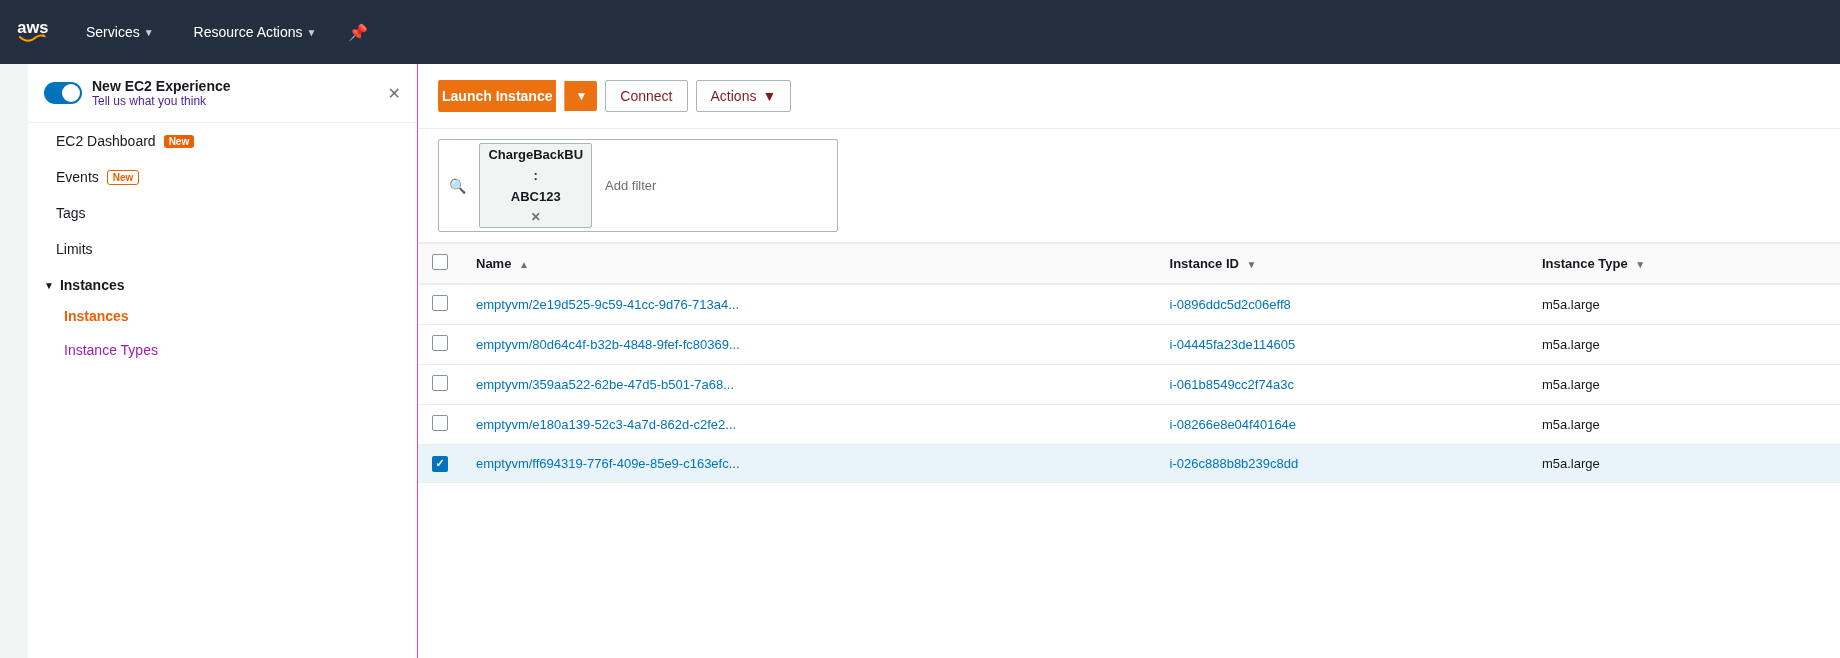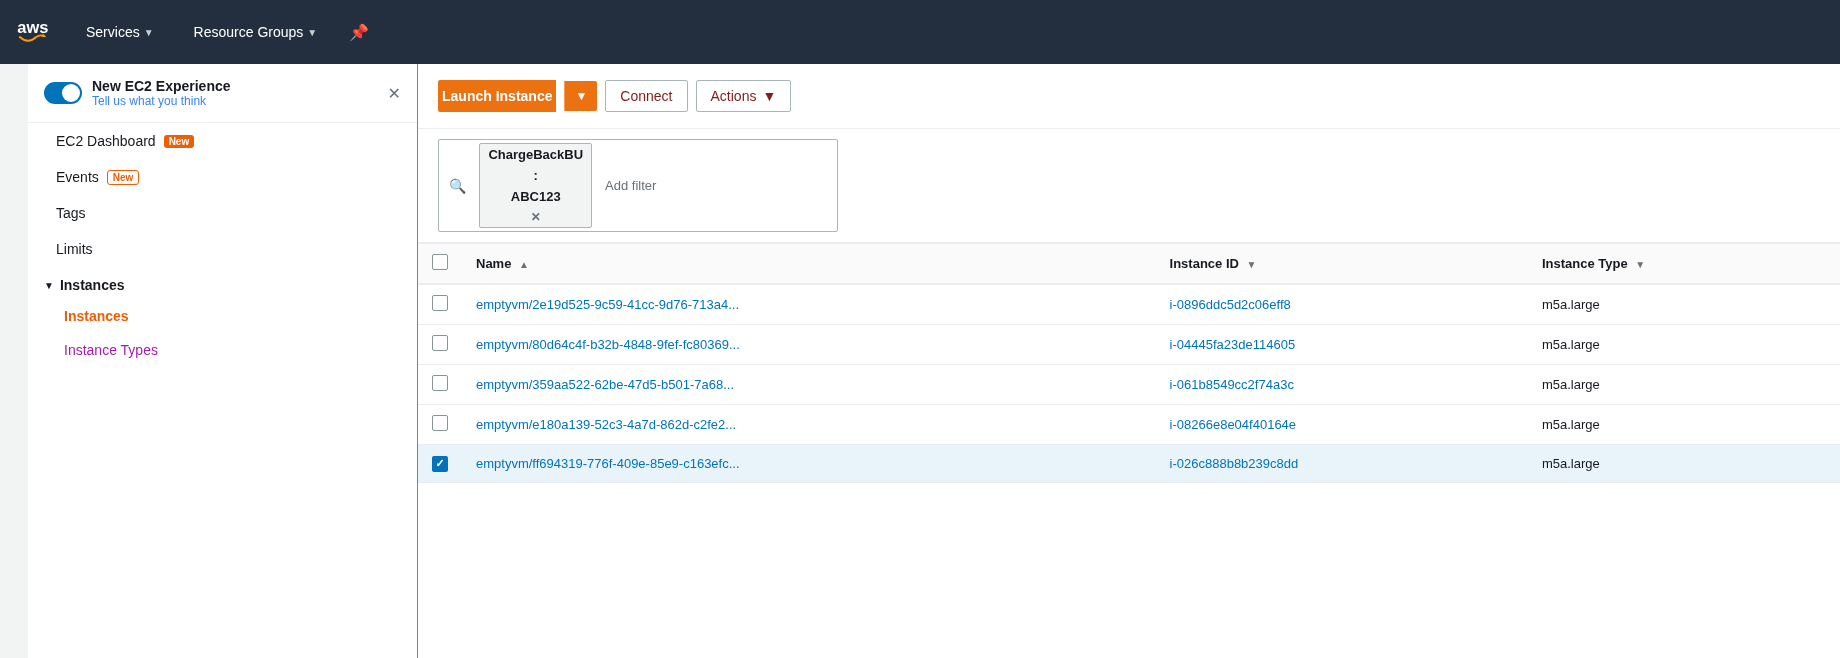--- a/index.html
+++ b/index.html
@@ -364,7 +364,7 @@
     <span class="nav-chevron">▼</span>
   </div>
   <div class="nav-link">
-    <span>Resource Groups</span>
+    <span>Resource Actions</span>
     <span class="nav-chevron">▼</span>
   </div>
   <div class="nav-pin">📌</div>

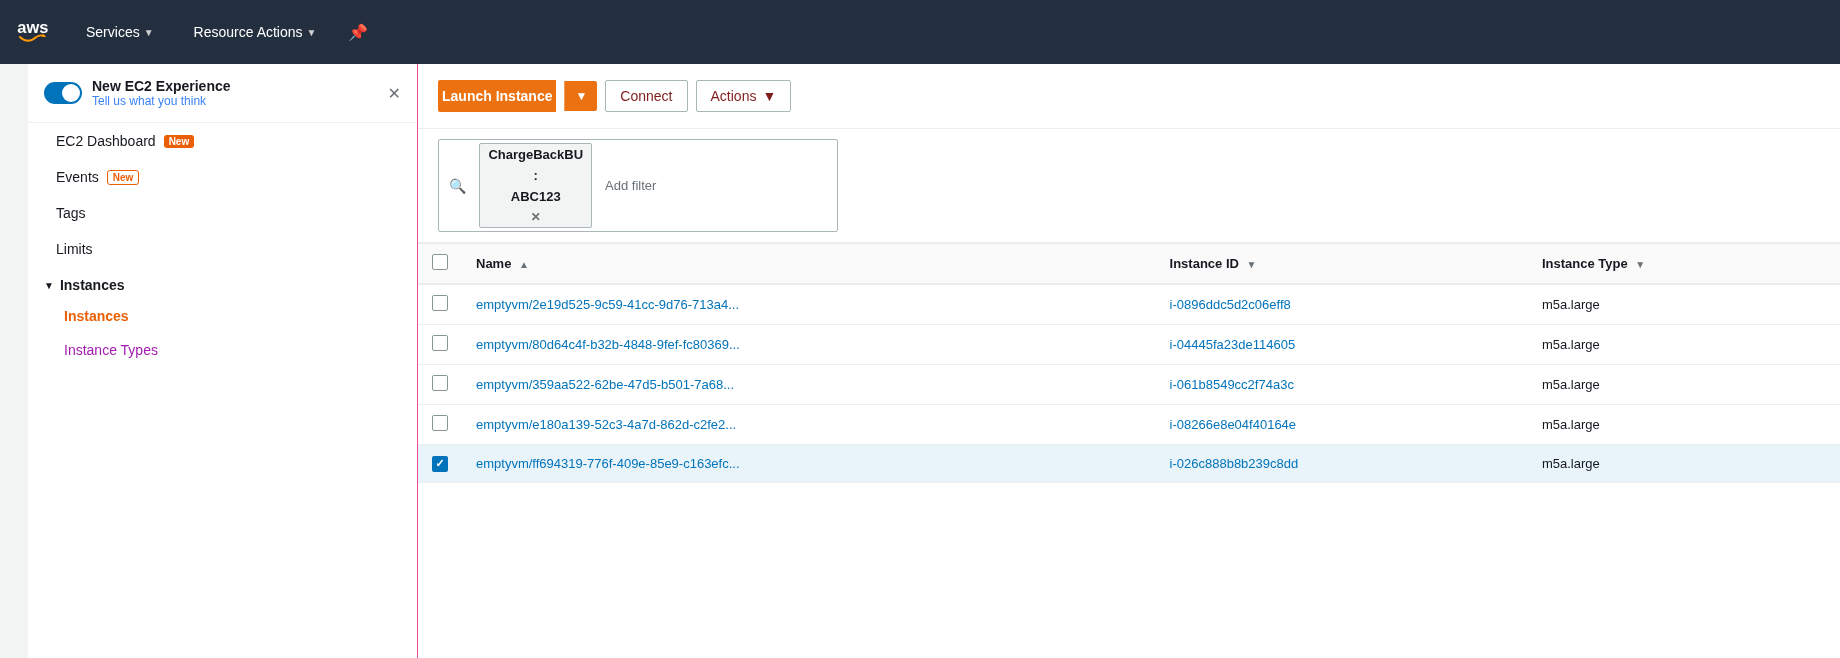--- a/index.html
+++ b/index.html
@@ -104,7 +104,7 @@
 
     .experience-subtitle {
       font-size: 12px;
-      color: #3b82f6;
+      color: #4c1d95;
       cursor: pointer;
     }
 

